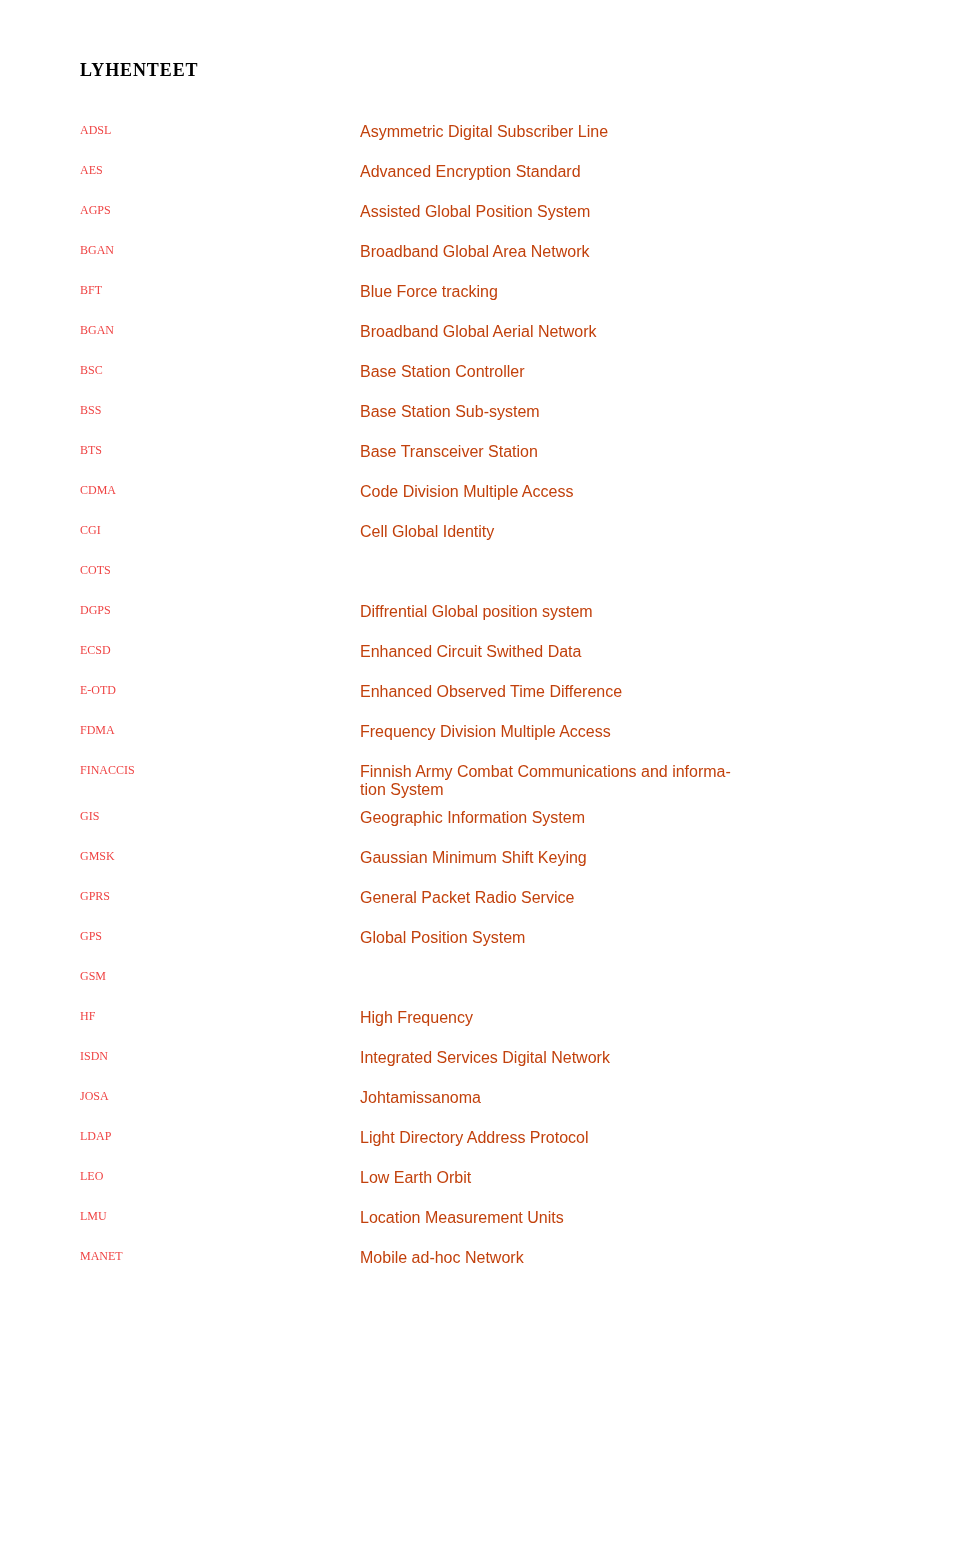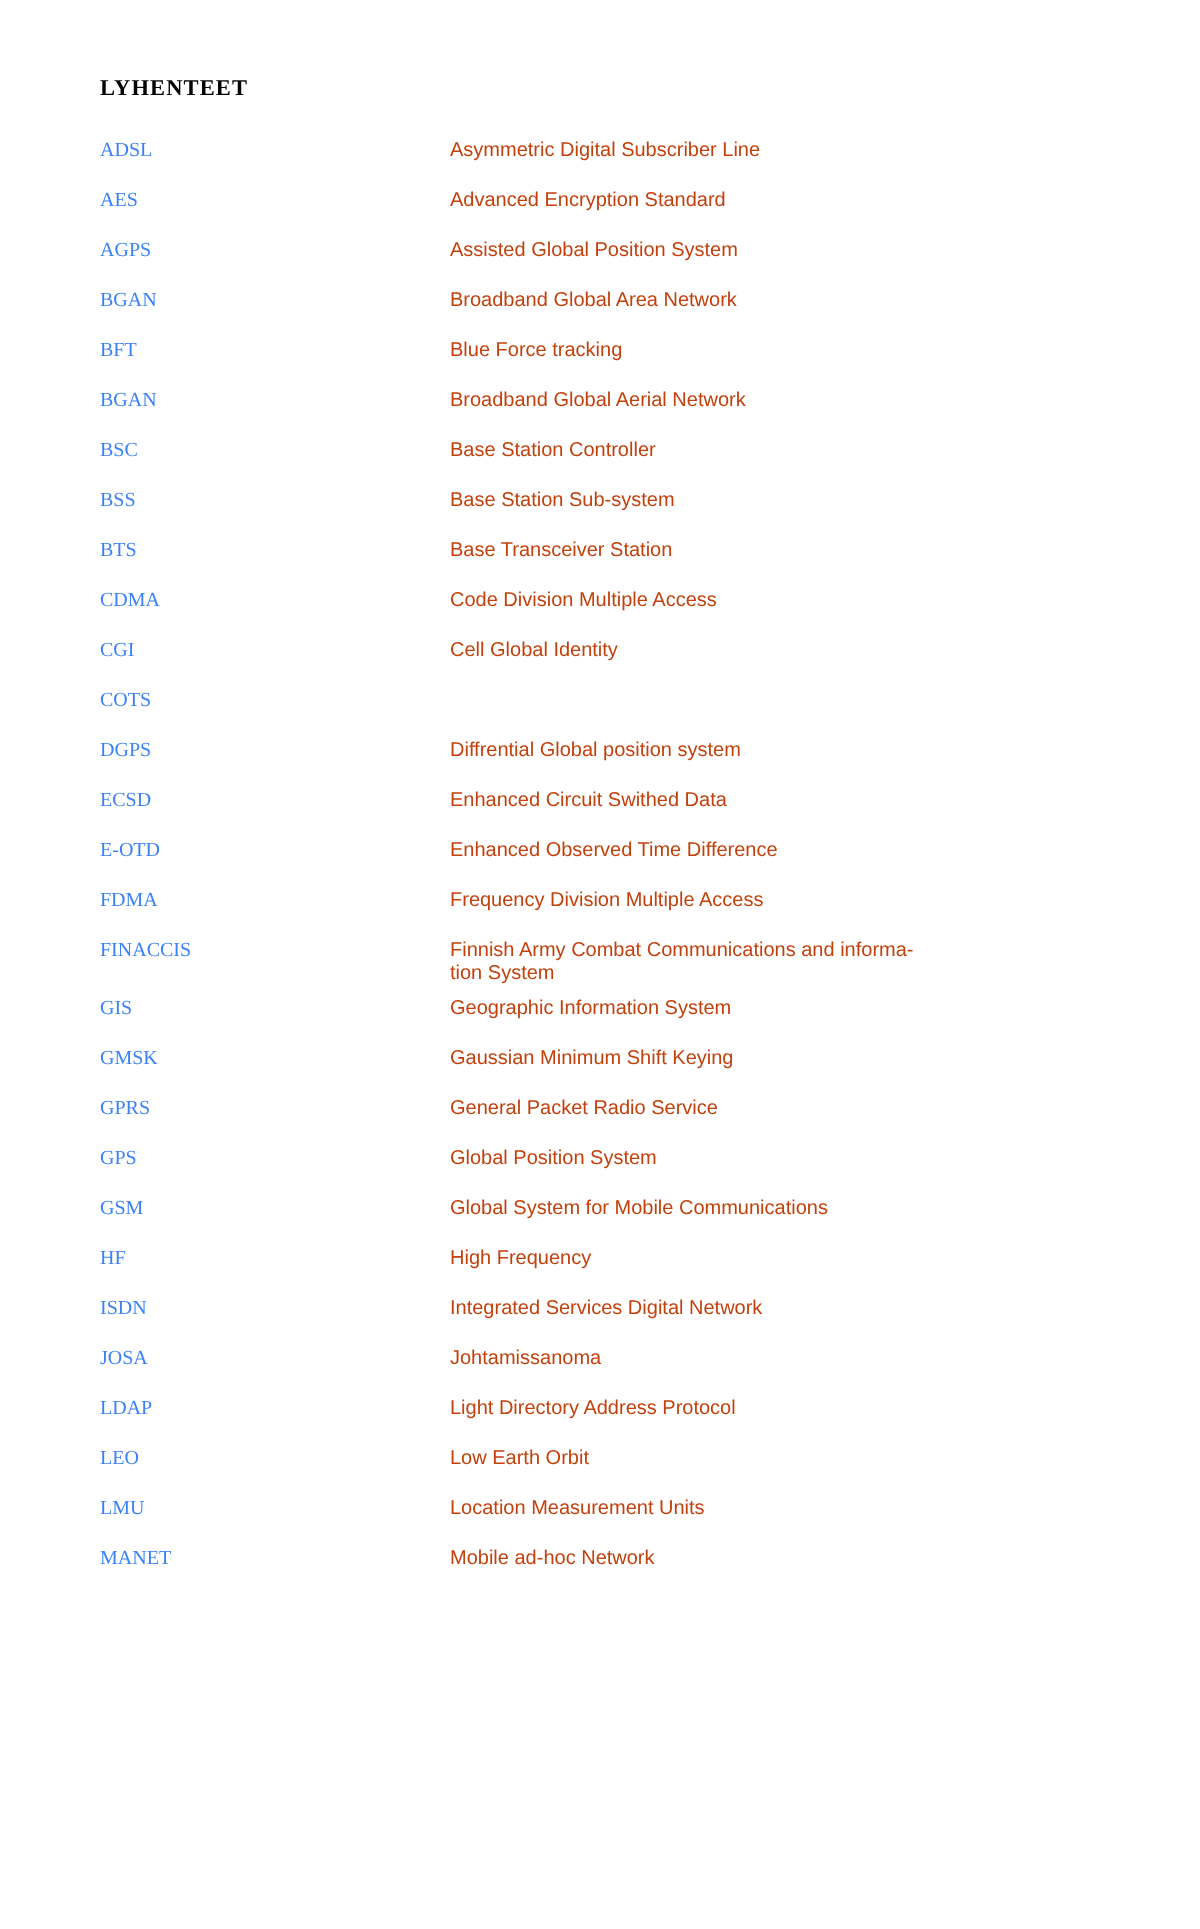--- a/index.html
+++ b/index.html
@@ -21,7 +21,7 @@
     h1 {
       font-size: 18px;
       font-weight: bold;
-      margin-bottom: 29px;
+      margin-bottom: 40px;
       letter-spacing: 0.05em;
     }
 

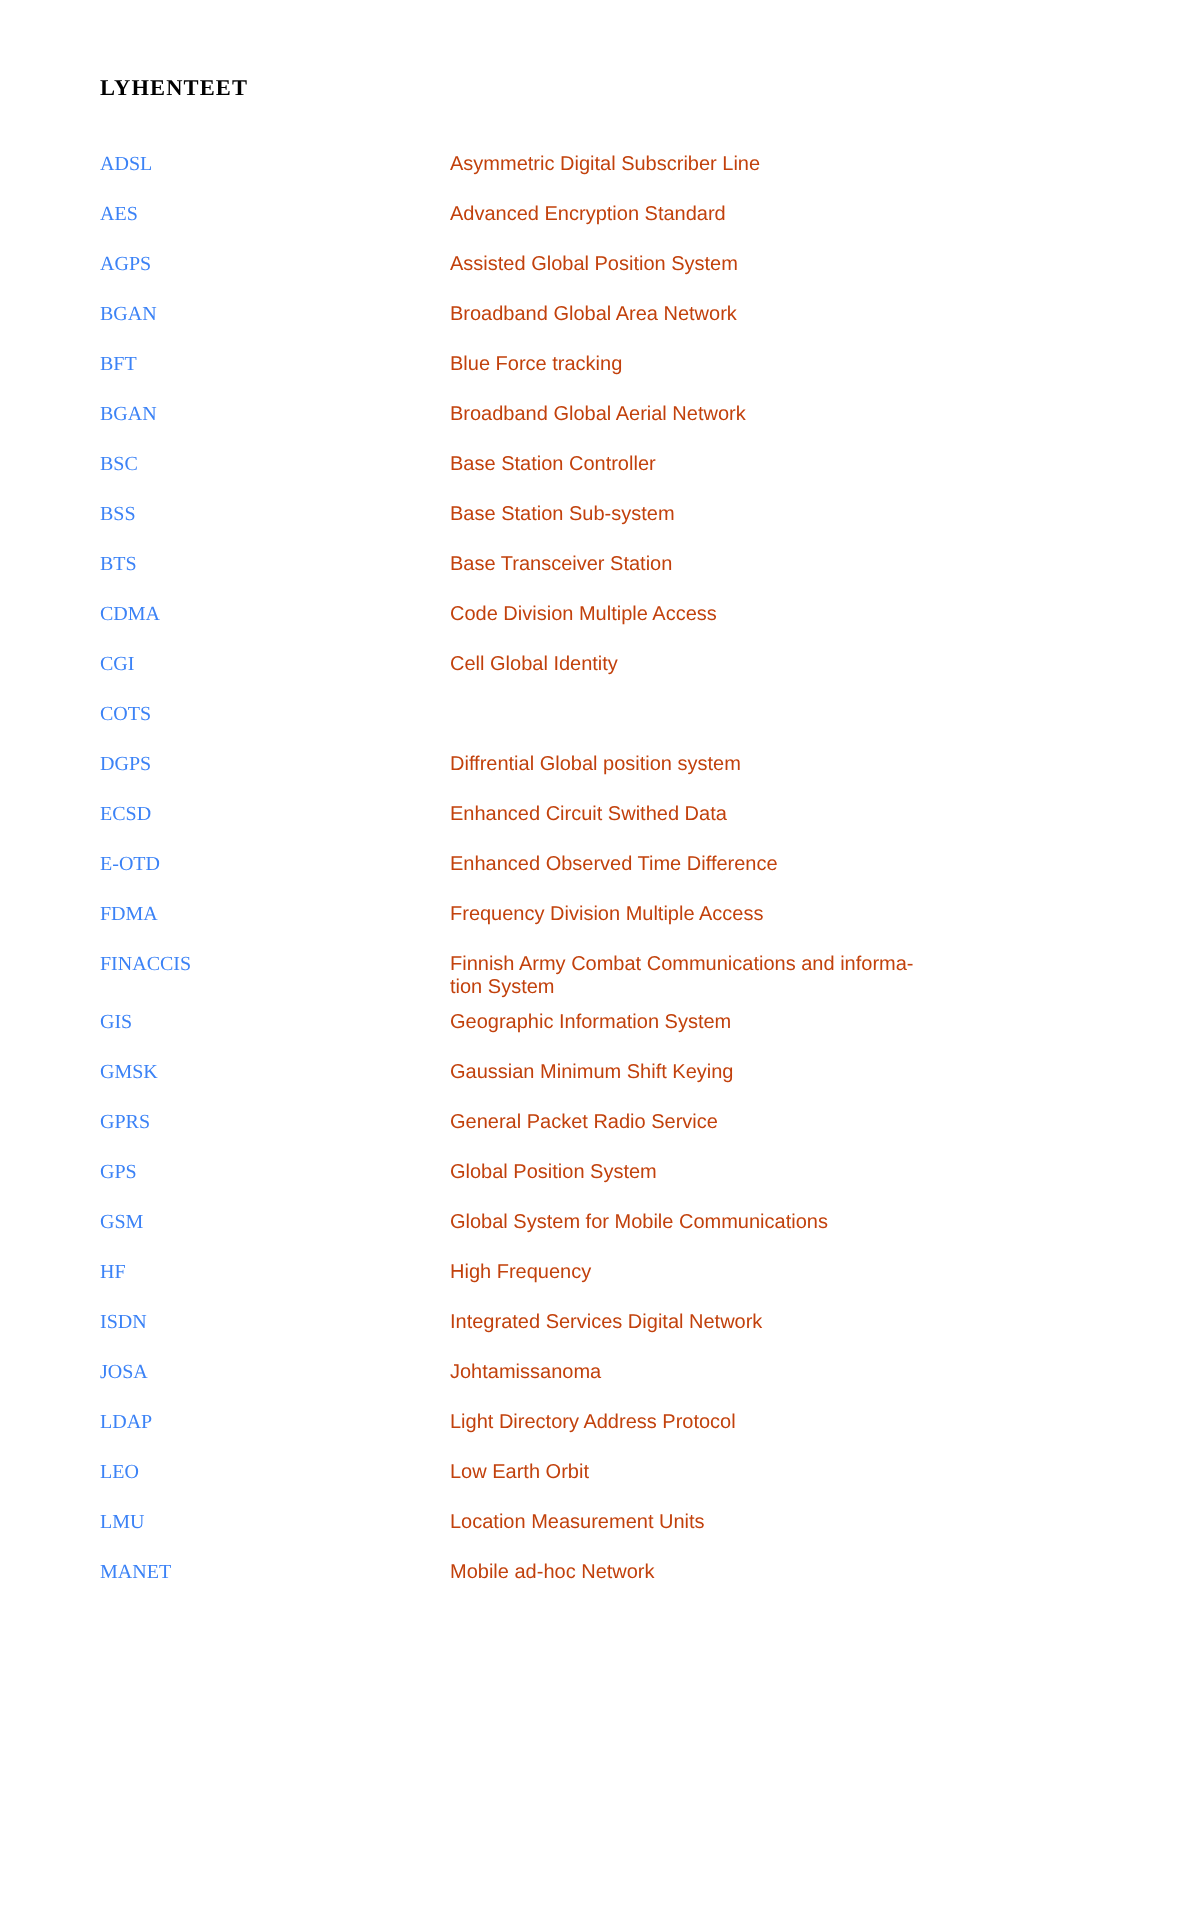--- a/index.html
+++ b/index.html
@@ -41,9 +41,9 @@
       width: 280px;
       min-width: 280px;
       font-family: "Times New Roman", Times, serif;
-      font-size: 16px;
+      font-size: 12px;
       font-weight: normal;
-      color: #3b82f6;
+      color: #ef4444;
       padding-top: 2px;
     }
 

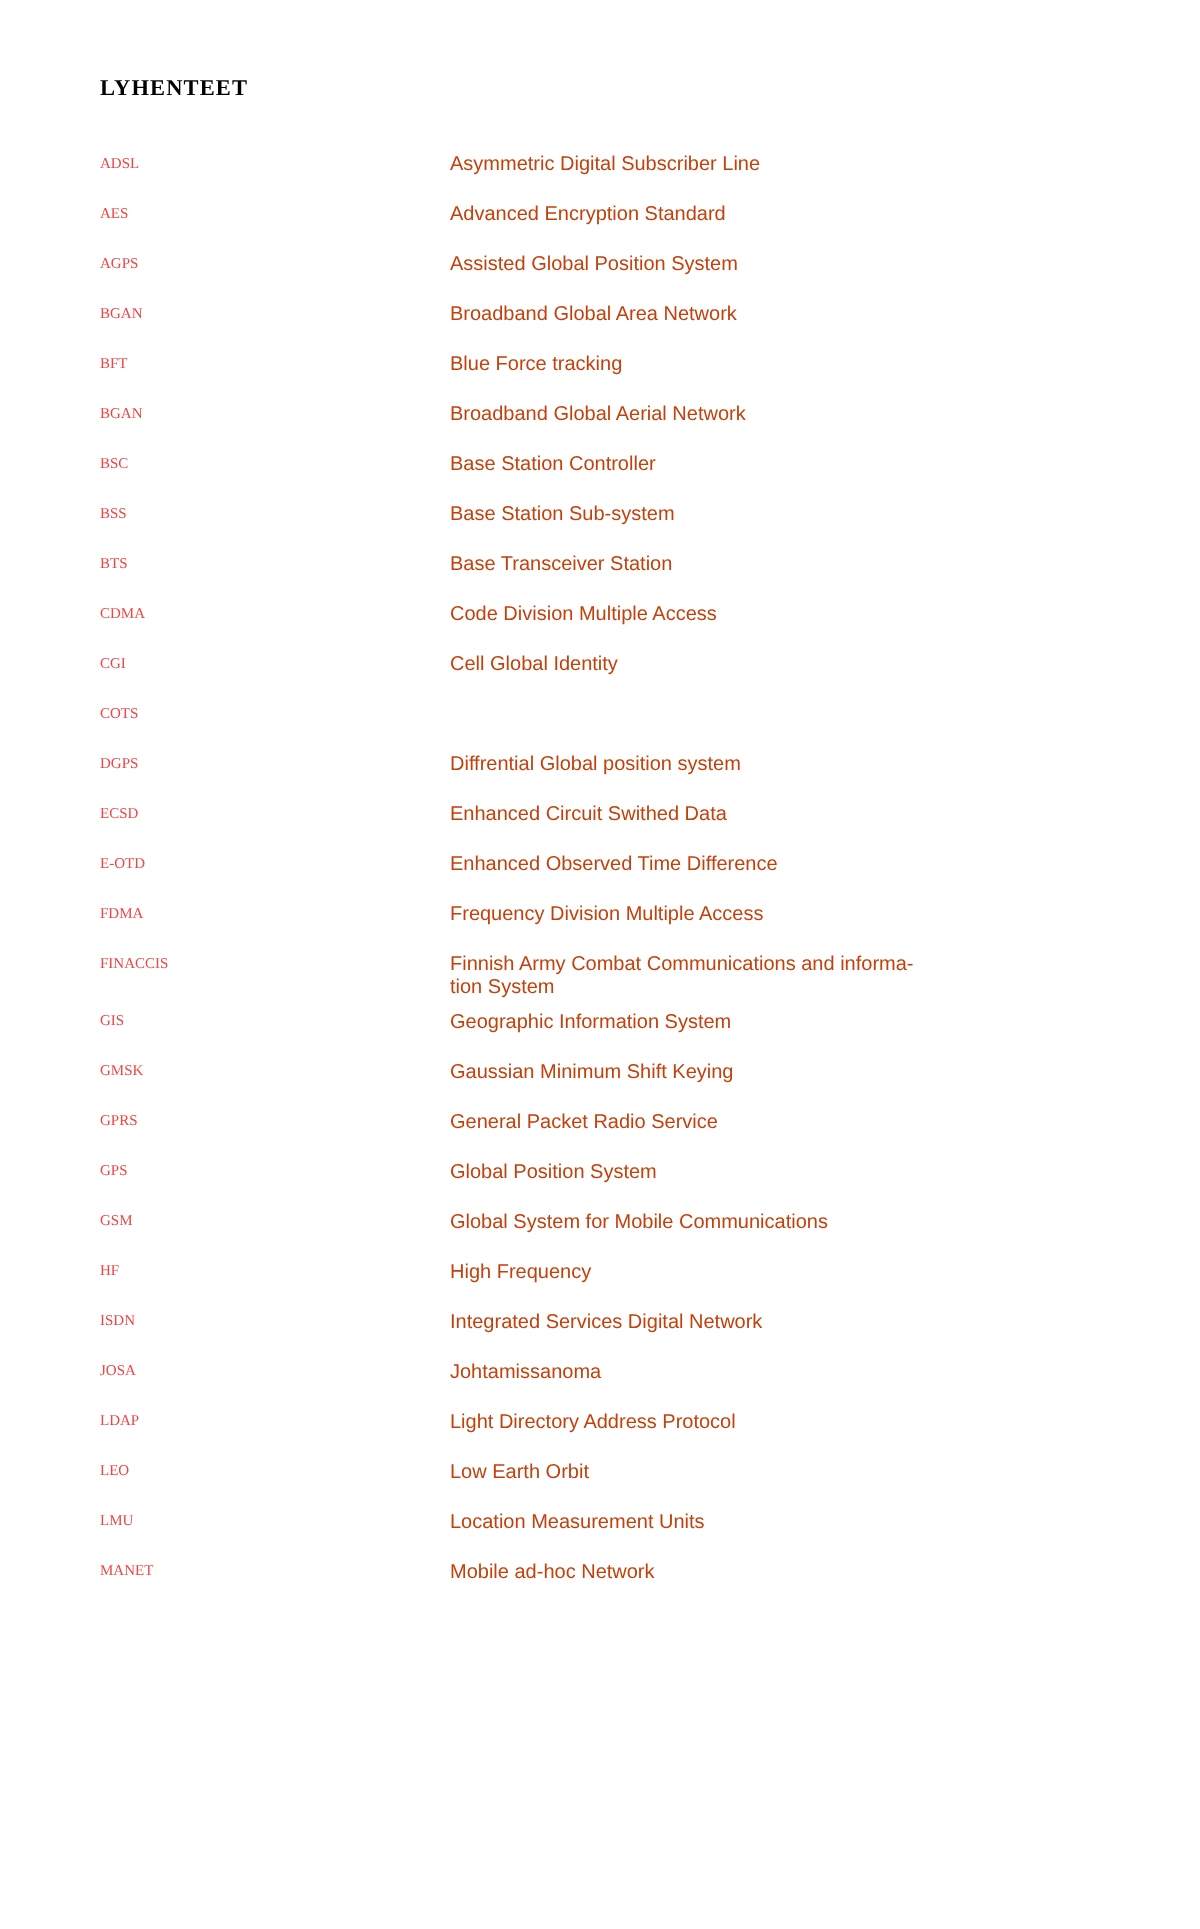--- a/index.html
+++ b/index.html
@@ -147,7 +147,6 @@
     </div>
     <div class="abbreviation-row">
       <div class="abbr-code">GSM</div>
-      <div class="abbr-definition">Global System for Mobile Communications</div>
     </div>
     <div class="abbreviation-row">
       <div class="abbr-code">HF</div>

